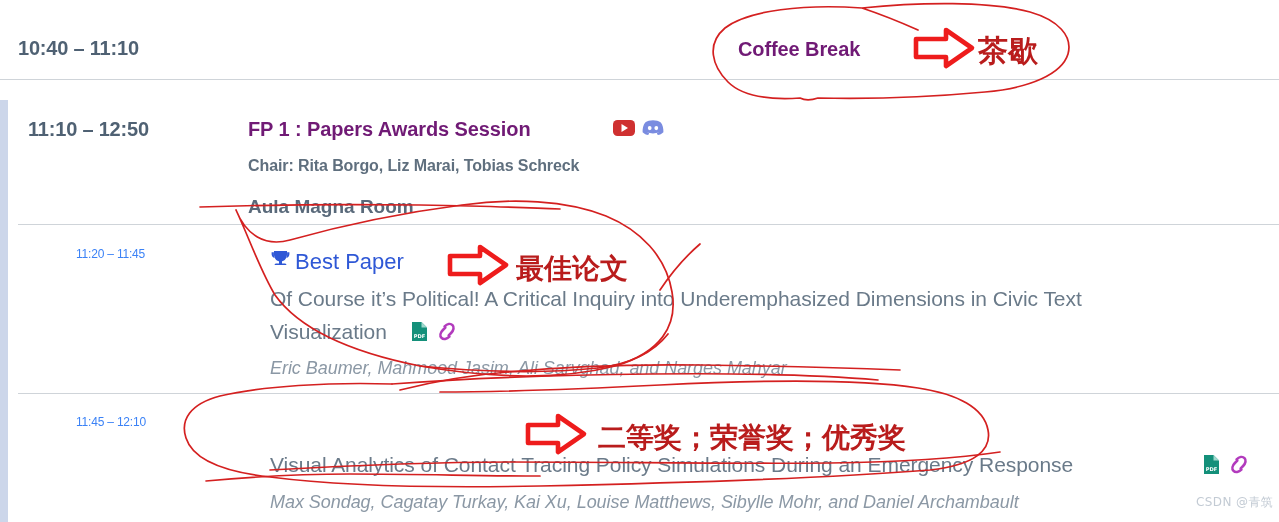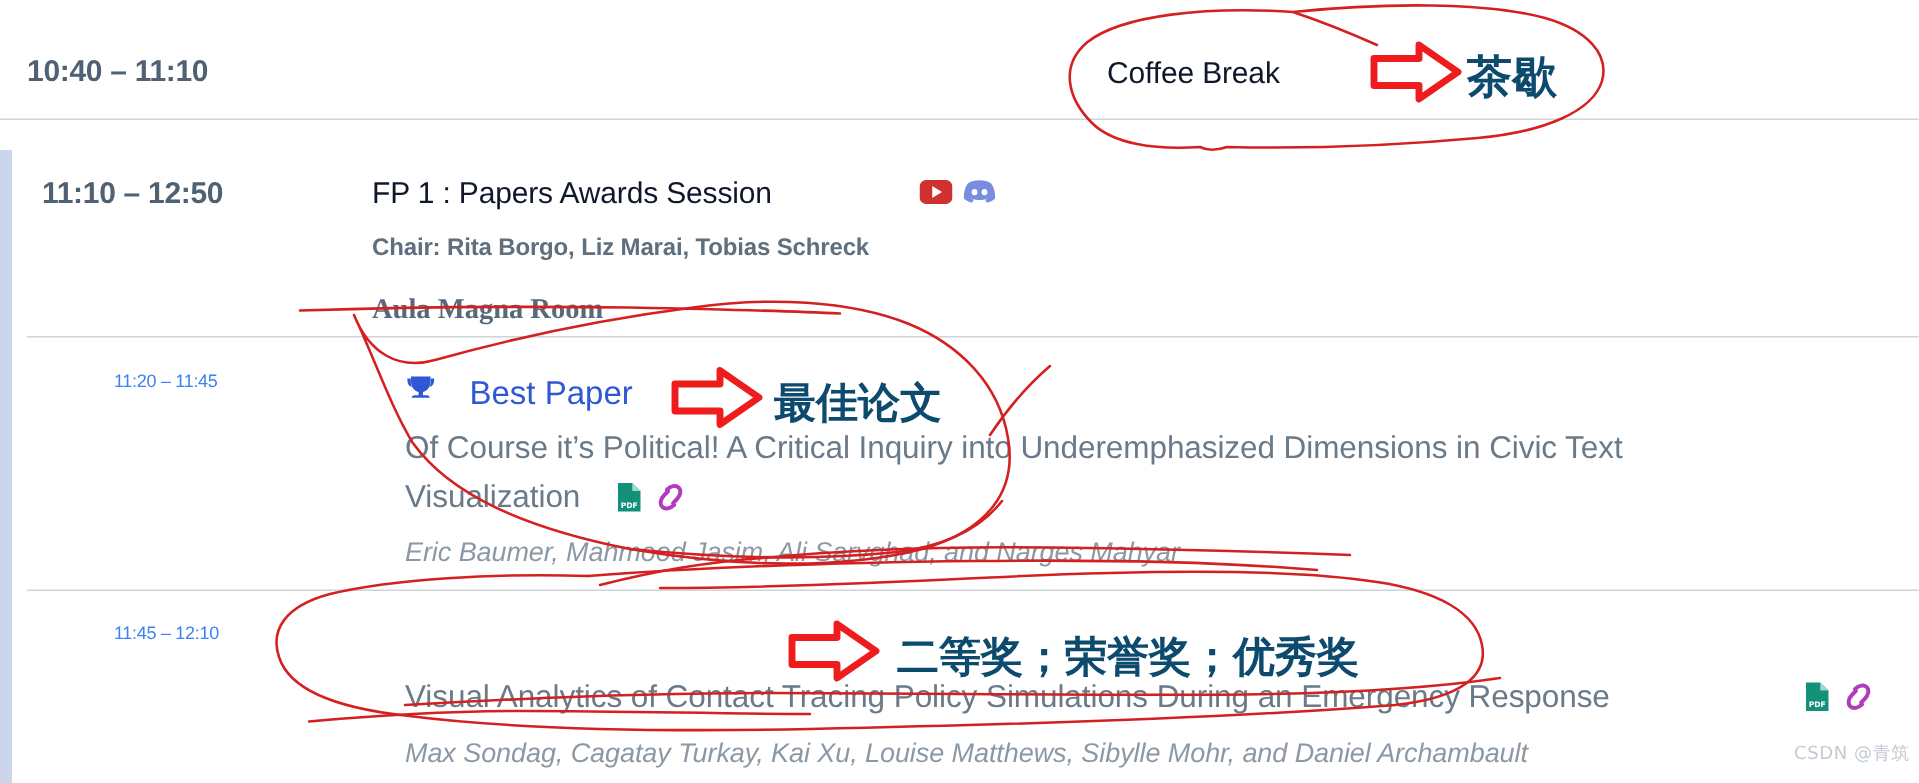--- a/index.html
+++ b/index.html
@@ -34,9 +34,9 @@
 
   .sess-title{
     position:absolute;
-    font-weight:normal;
+    font-weight:bold;
     font-size:20px;
-    color:#0f172a;
+    color:#701a75;
     white-space:nowrap;
     letter-spacing:-0.1px;
   }

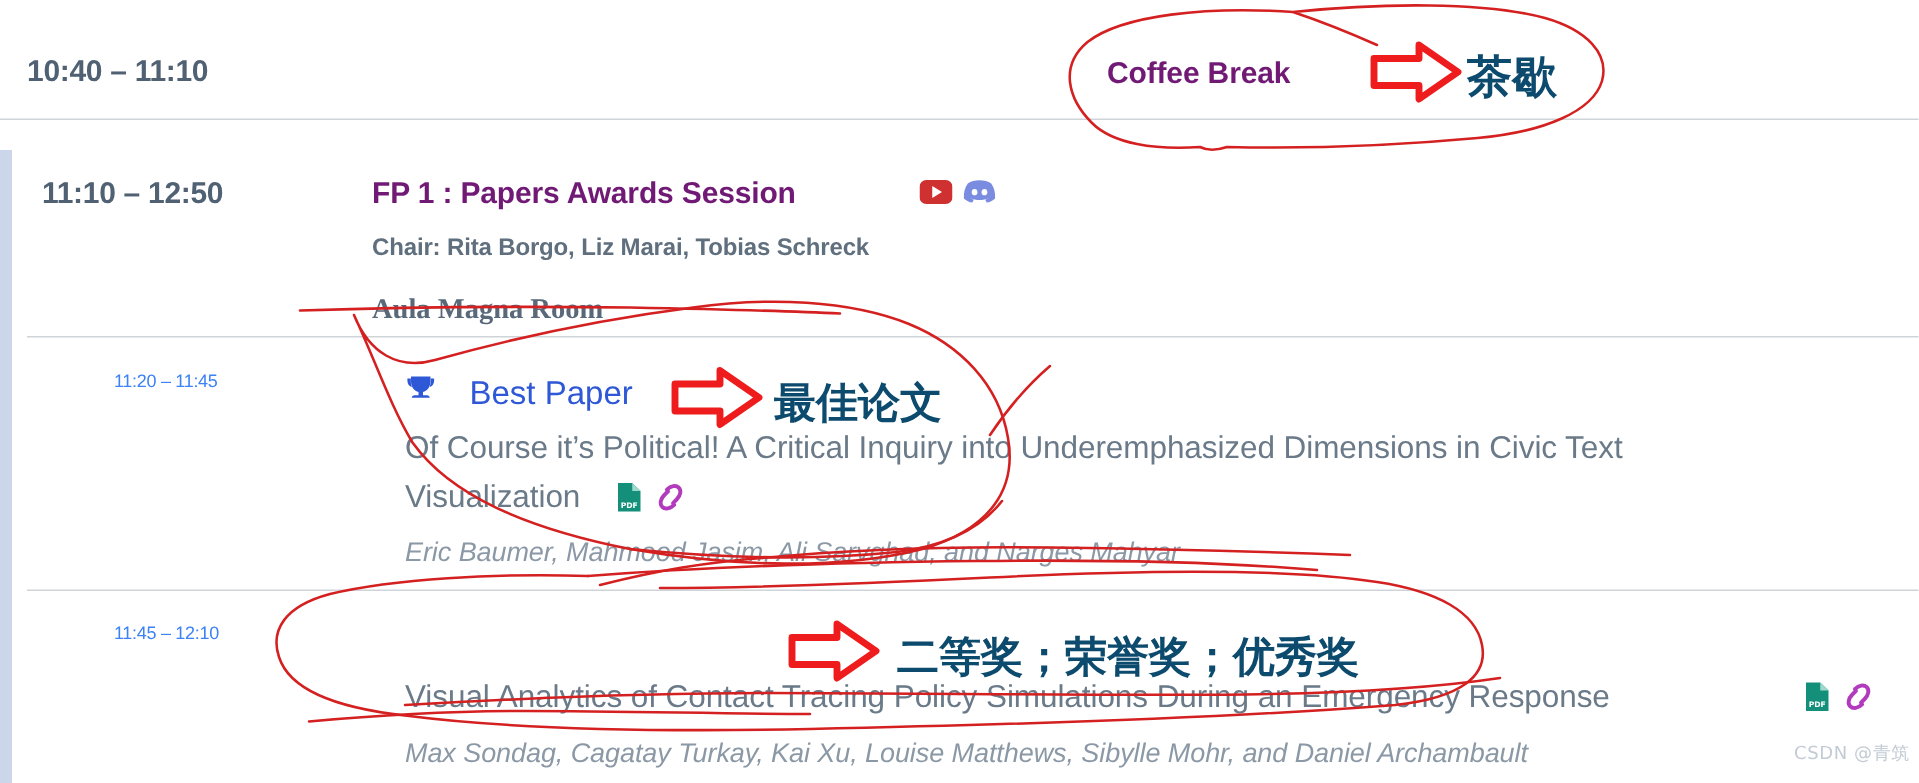--- a/index.html
+++ b/index.html
@@ -91,7 +91,7 @@
 
   .cn{
     position:absolute;
-    color:#0c4a6e;
+    color:#b91c1c;
     font-weight:bold;
     white-space:nowrap;
     font-family:"DejaVu Sans", sans-serif;

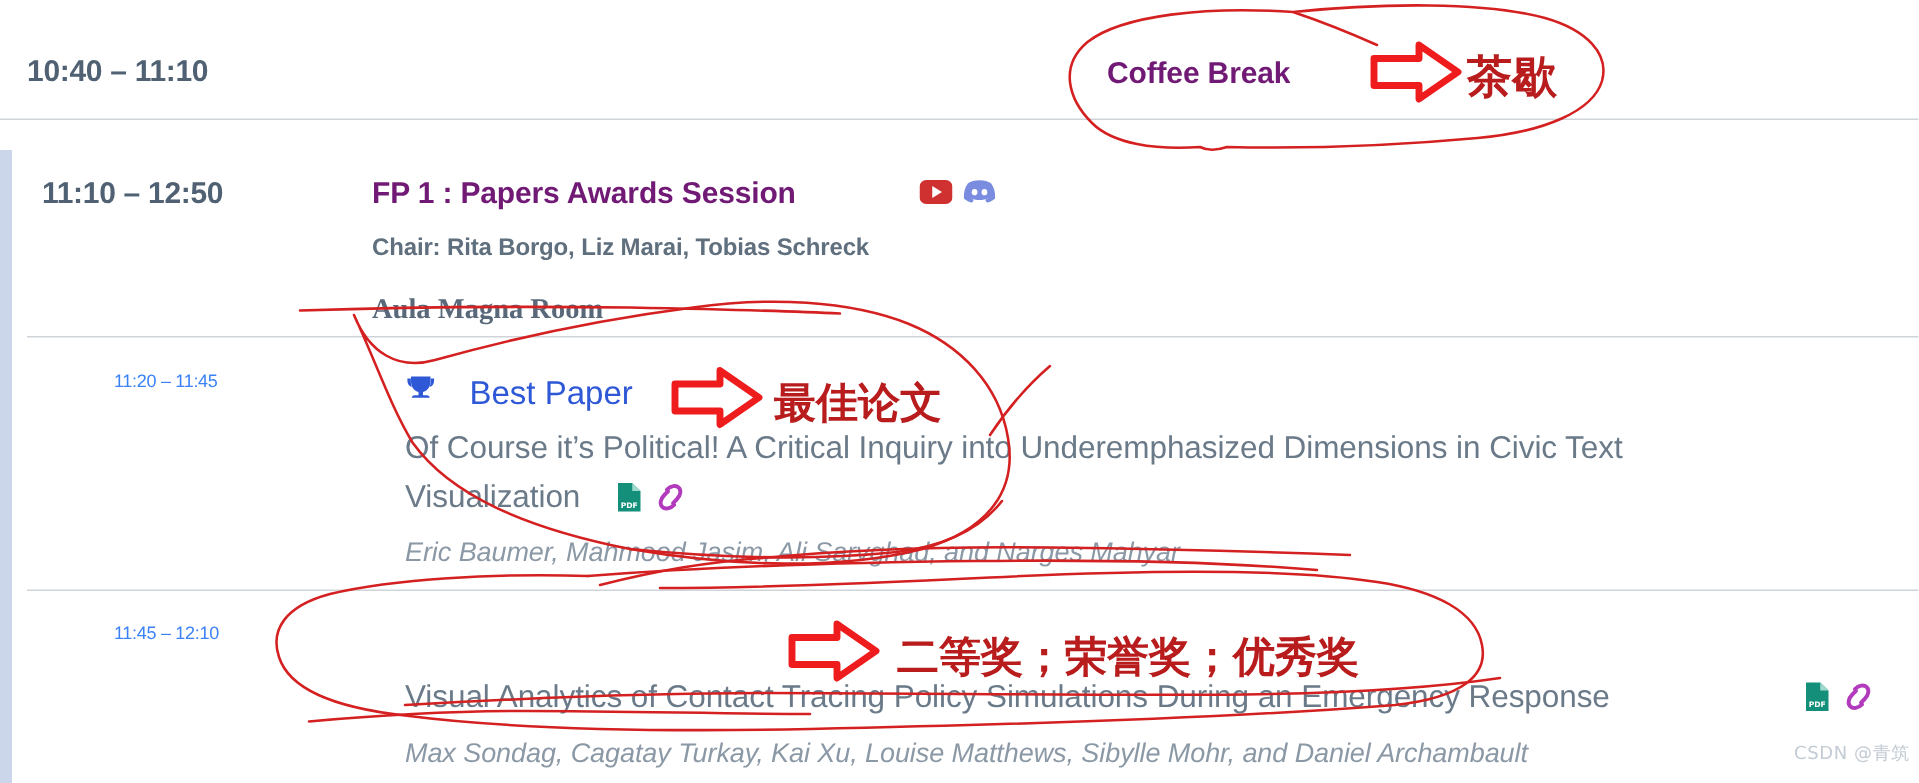--- a/index.html
+++ b/index.html
@@ -54,7 +54,6 @@
     font-size:19px;
     color:#59697a;
     white-space:nowrap;
-    font-family:Liberation Serif, serif;
   }
 
   .award{

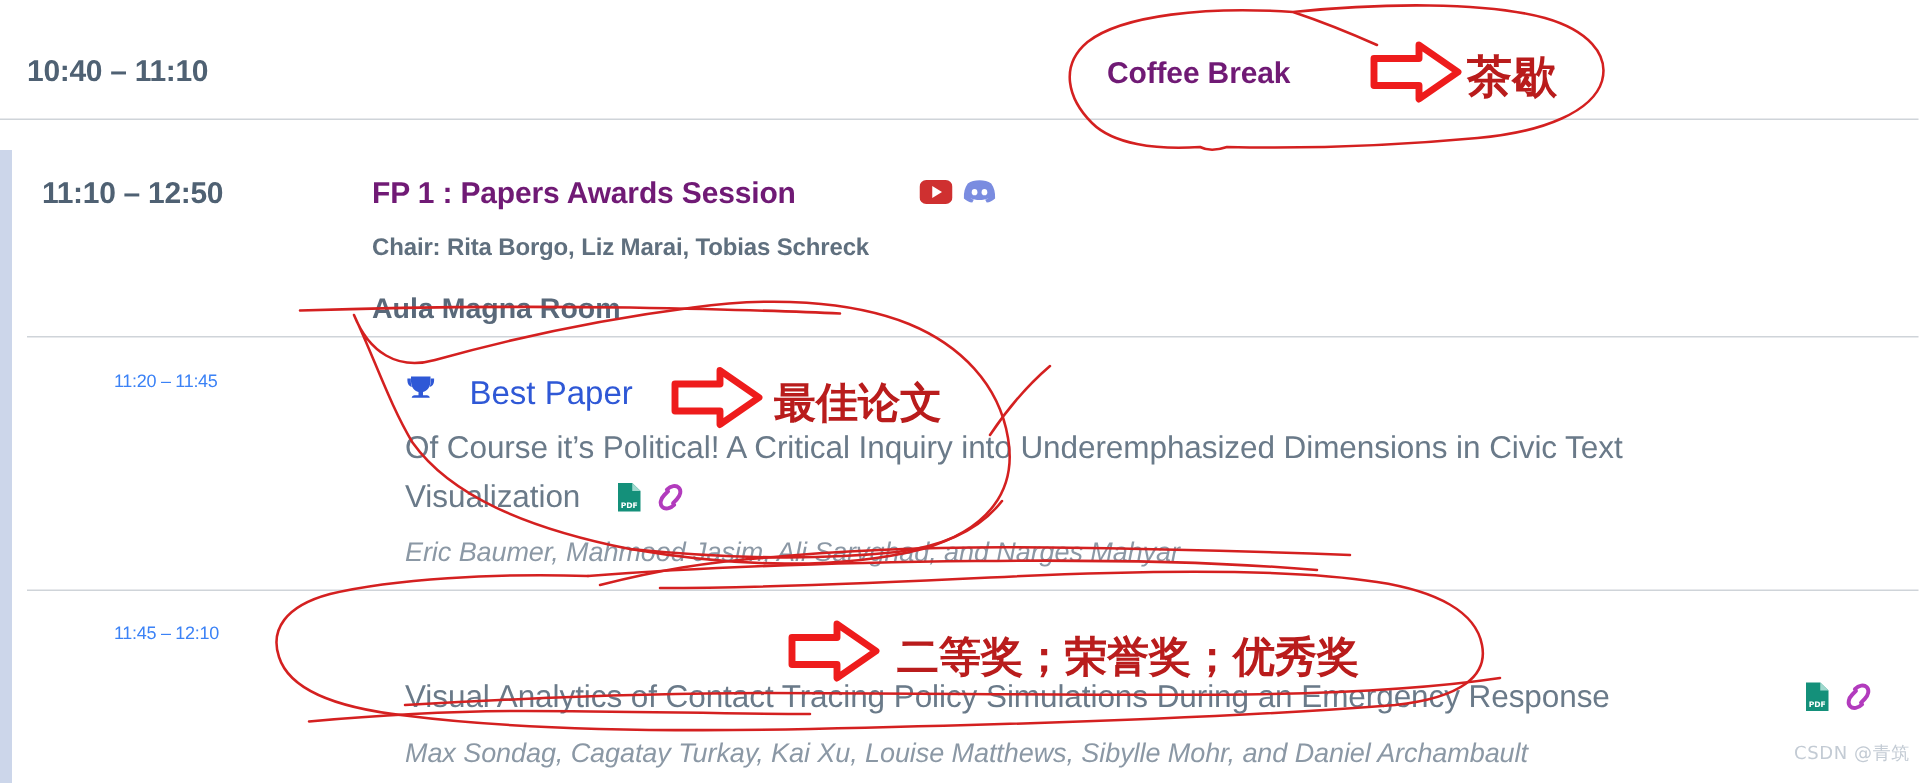--- a/index.html
+++ b/index.html
@@ -63,7 +63,7 @@
     white-space:nowrap;
     display:flex;
     align-items:center;
-    gap:22px;
+    gap:4px;
   }
   .paper-title{
     position:absolute;

